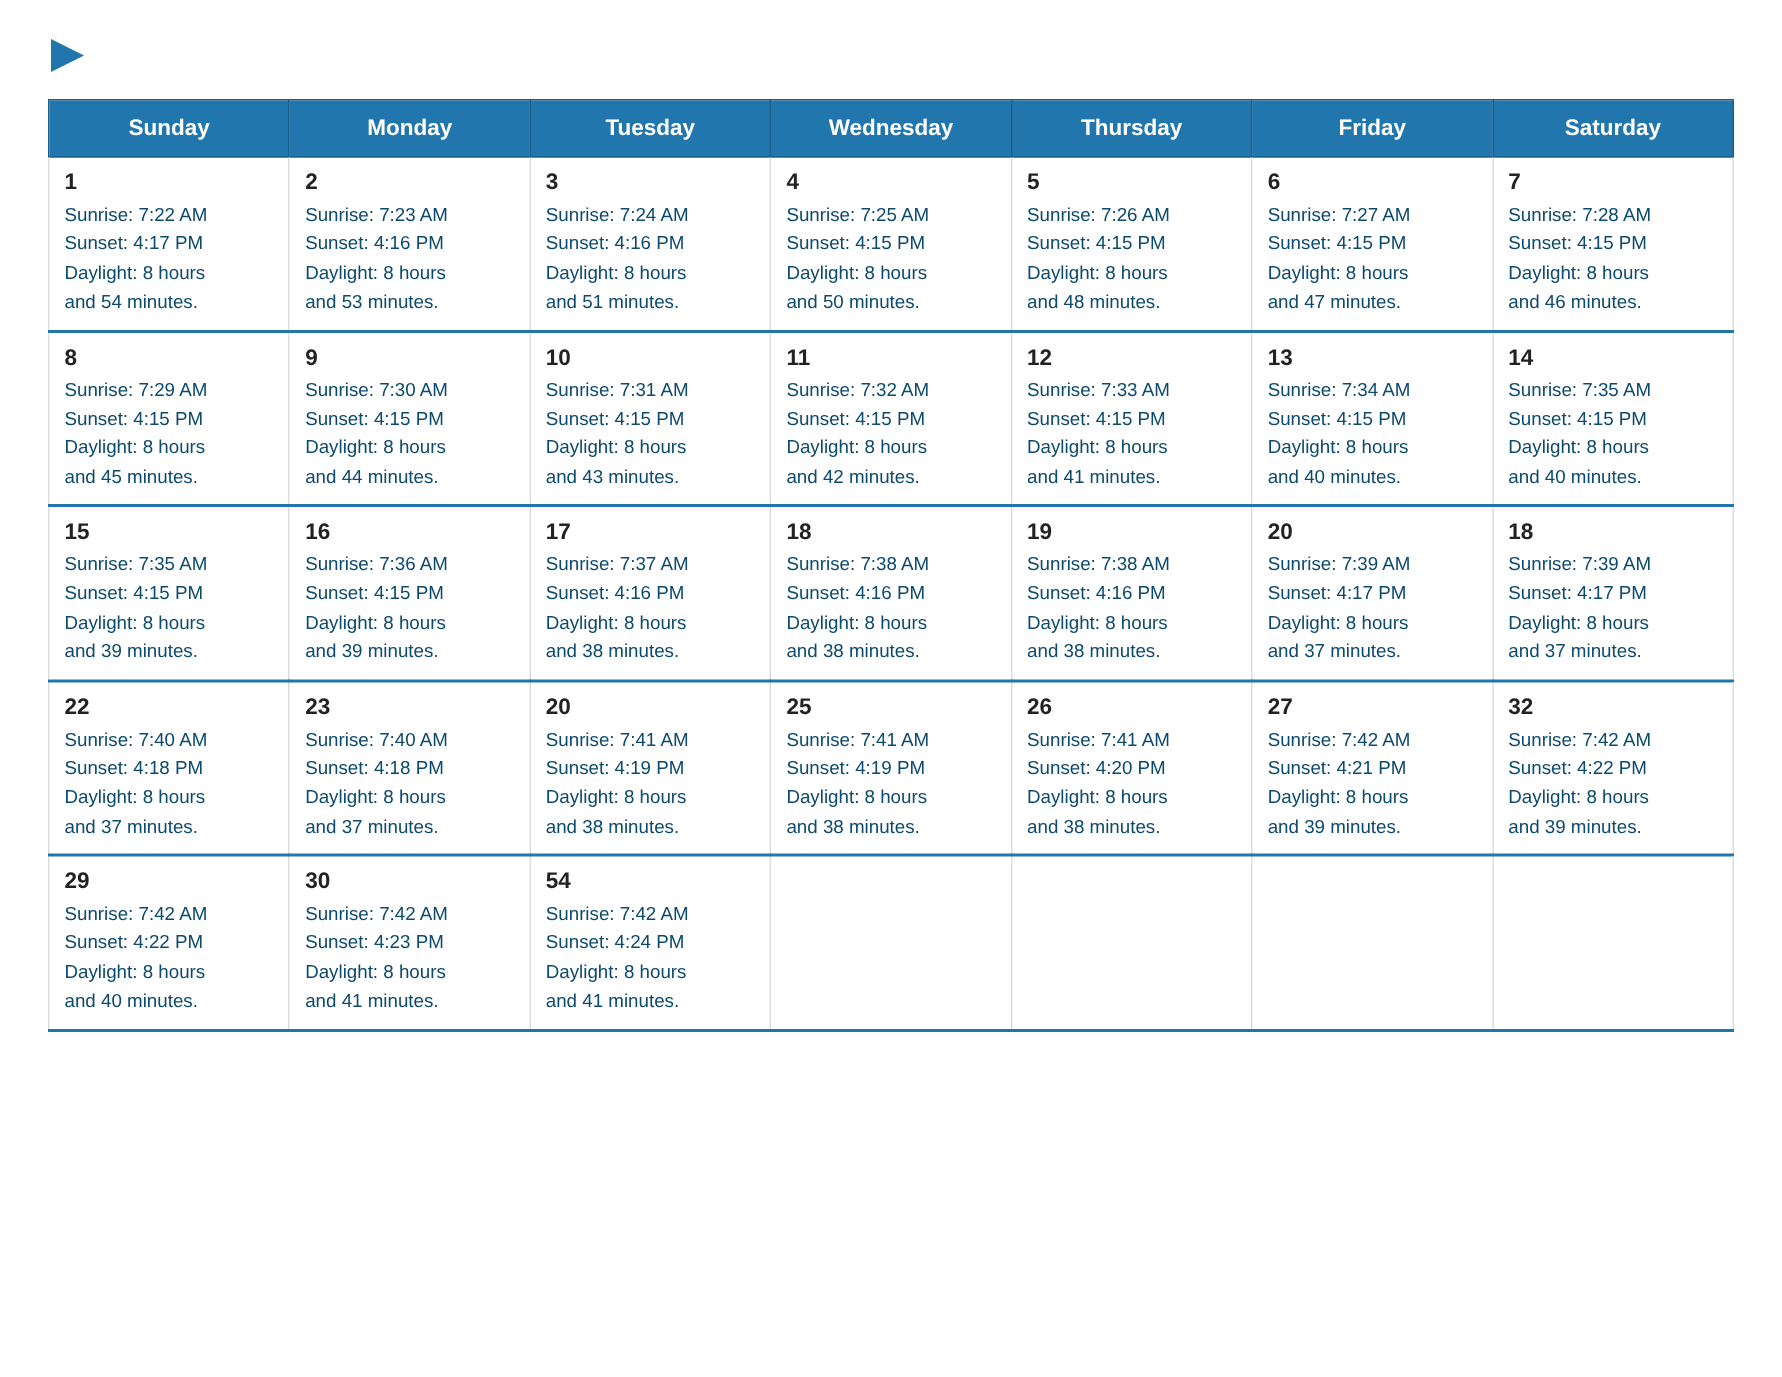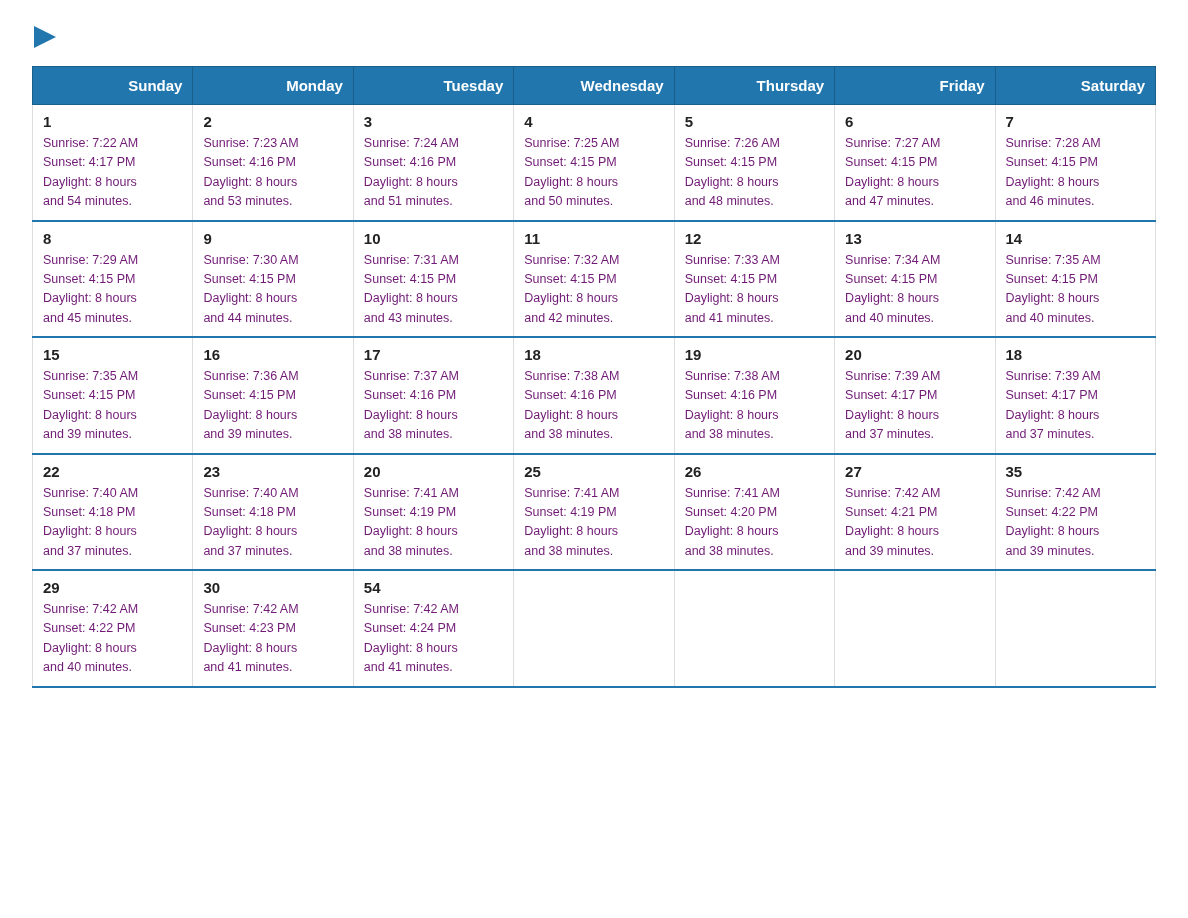--- a/index.html
+++ b/index.html
@@ -62,7 +62,7 @@
       font-size: 15px;
       font-weight: 600;
       padding: 10px 10px;
-      text-align: right;
+      text-align: center;
       border: 1px solid #1a5f8a;
     }
     tbody tr {

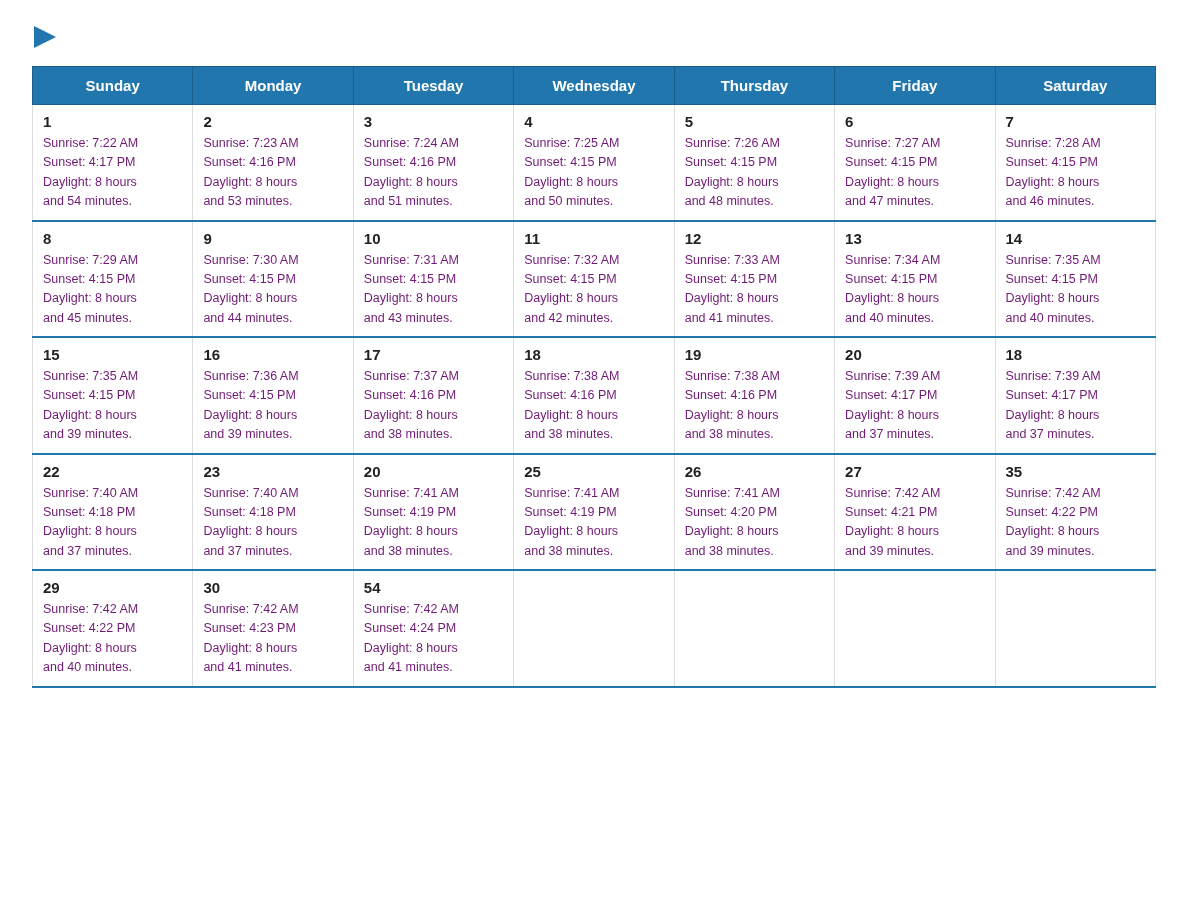--- a/index.html
+++ b/index.html
@@ -89,7 +89,7 @@
     .sun-info {
       font-size: 12.5px;
       line-height: 1.55;
-      color: #701a75;
+      color: #0c4a6e;
     }
     tbody tr:last-child {
       border-bottom: 2px solid #2176ae;

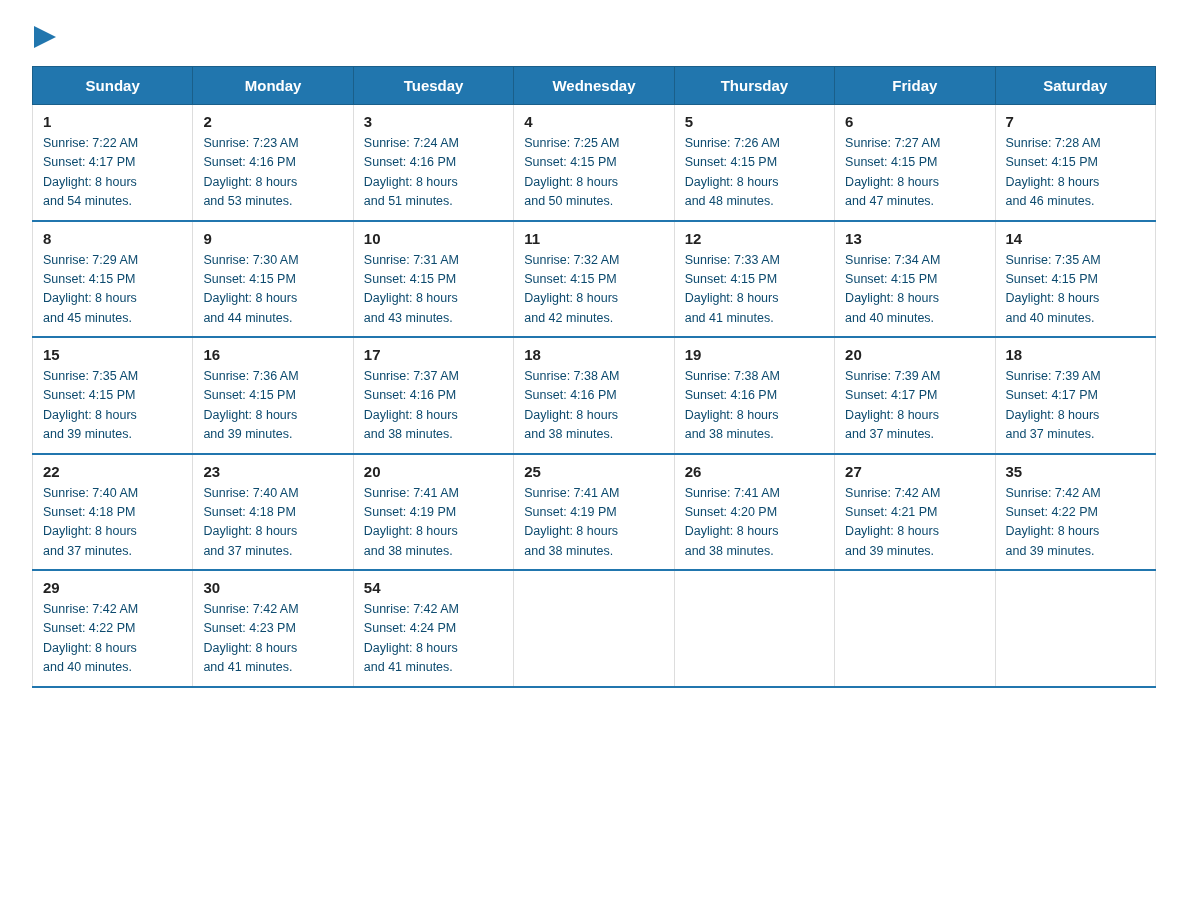--- a/index.html
+++ b/index.html
@@ -382,7 +382,7 @@
         </div>
         </td>
         <td>
-          <span class="day-number">35</span>
+          <span class="day-number">32</span>
         <div class="sun-info">
           Sunrise: 7:42 AM<br>
           Sunset: 4:22 PM<br>

